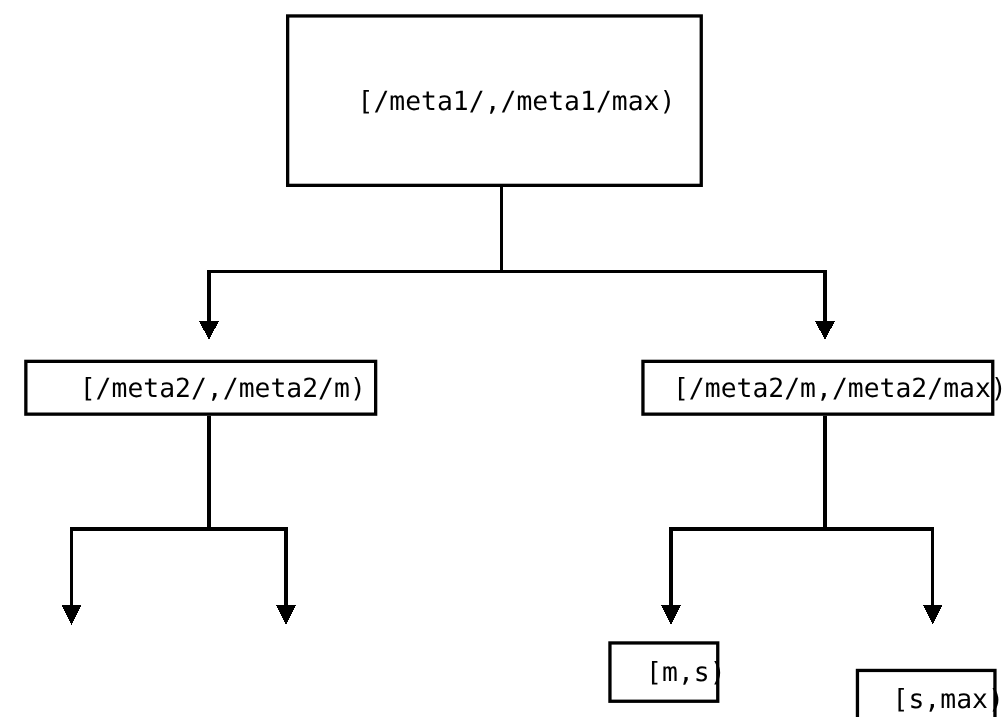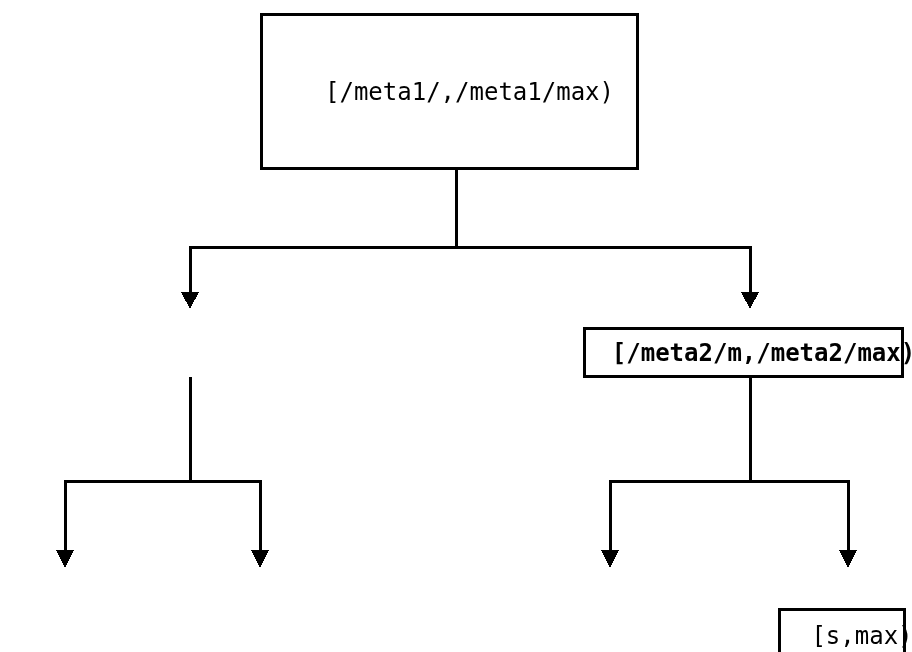--- a/index.html
+++ b/index.html
@@ -67,6 +67,7 @@
 
   <div class="node node-root">[/meta1/,/meta1/max)</div>
 
+  <div class="node node-l2-left">[/meta2/,/meta2/m)</div>
 
   <div class="node node-l2-right">[/meta2/m,/meta2/max)</div>
 

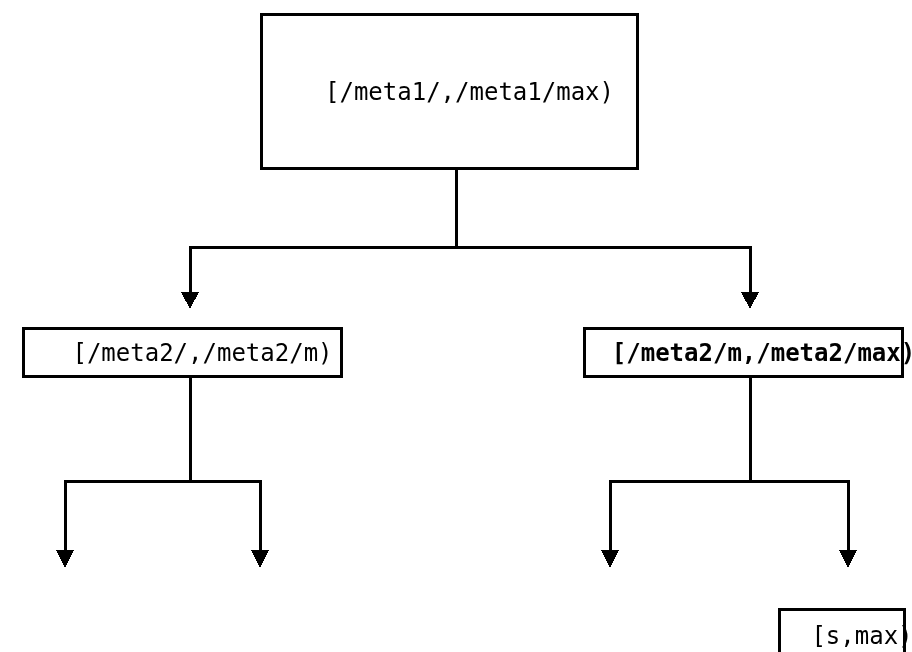--- a/index.html
+++ b/index.html
@@ -39,7 +39,7 @@
   }
   .node-root       { left: 260px; top: 13px;  width: 379px; height: 157px; }
   .node-l2-left    { left: 22px;  top: 327px; width: 321px; height: 51px;  }
-  .node-l2-right   { left: 583px; top: 327px; width: 321px; height: 51px; font-weight: bold;  }
+  .node-l2-right   { left: 583px; top: 327px; width: 321px; height: 51px;  }
   .node-leaf-ag    { left: 8px;   top: 583px; width: 100px; height: 56px;  }
   .node-leaf-gm    { left: 203px; top: 583px; width: 100px; height: 56px;  }
   .node-leaf-ms    { left: 553px; top: 583px; width: 101px; height: 56px;  }

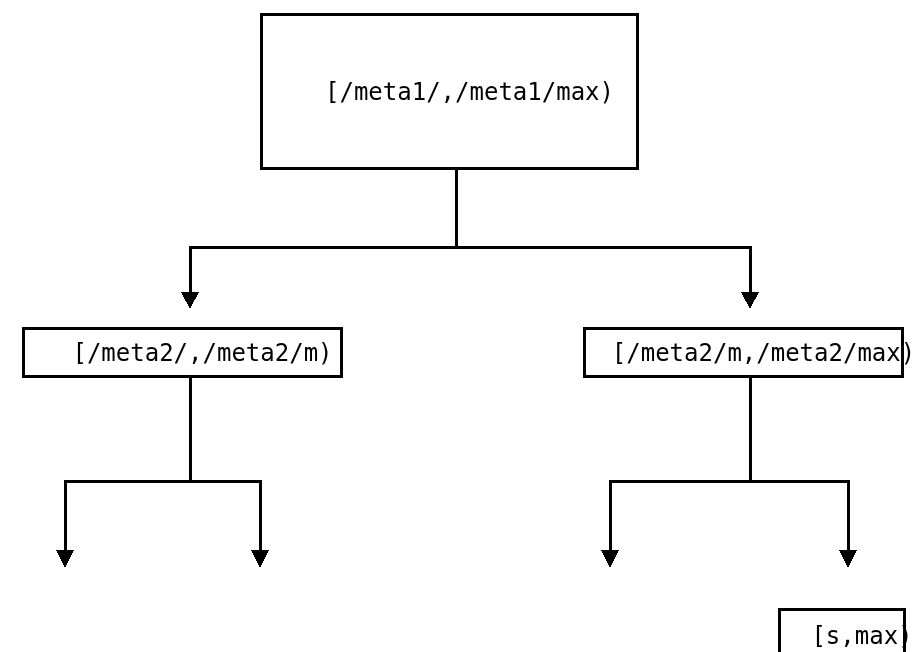--- a/index.html
+++ b/index.html
@@ -73,6 +73,7 @@
 
 
 
+  <div class="node node-leaf-ms">[m,s)</div>
 
   <div class="node node-leaf-smax">[s,max)</div>
 

